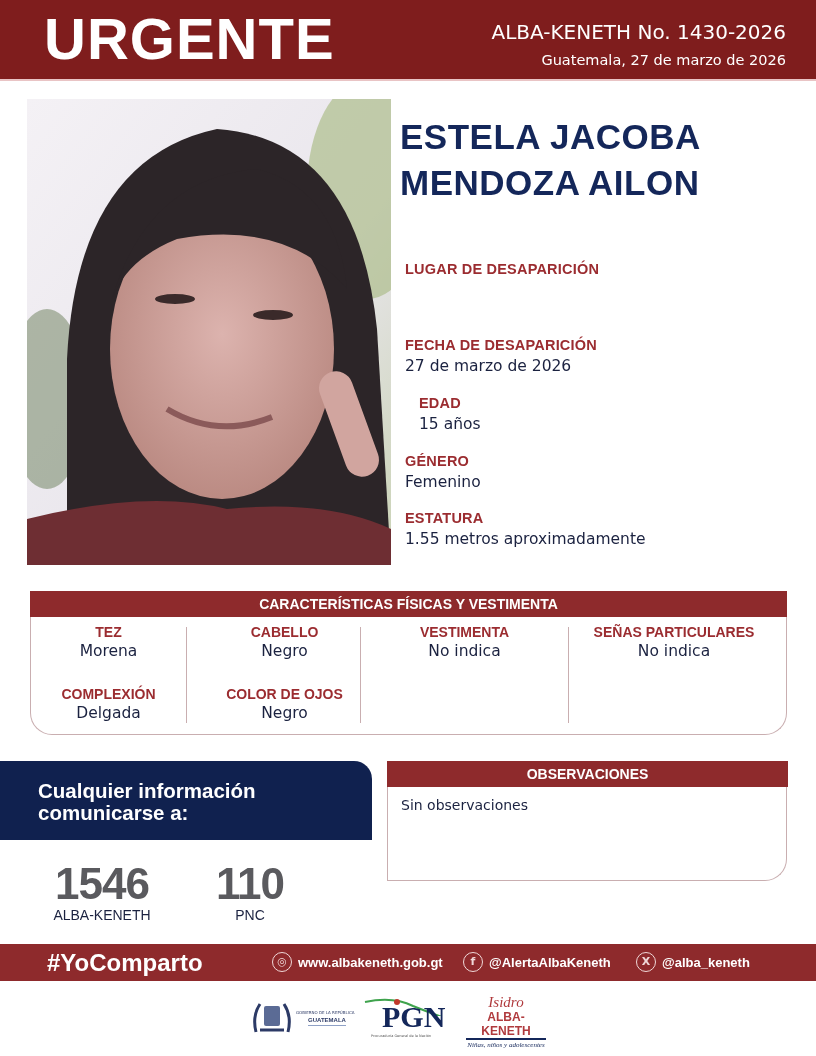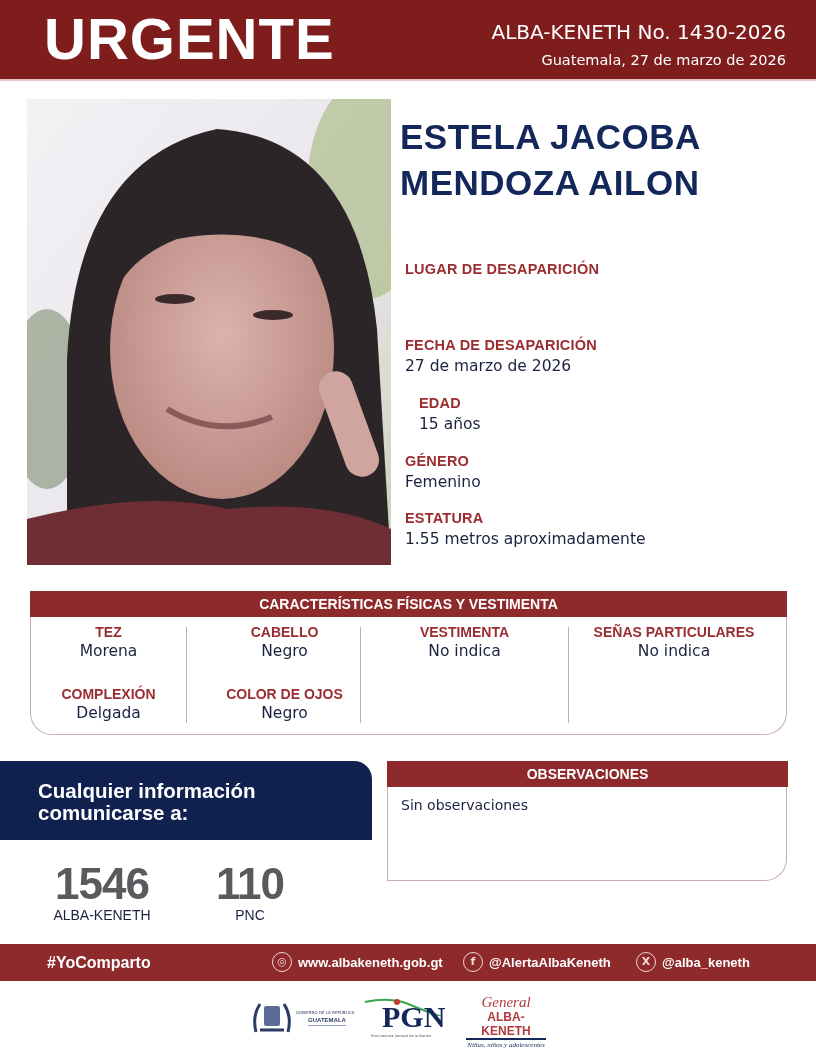--- a/index.html
+++ b/index.html
@@ -101,7 +101,7 @@
   }
   .footer .hash {
     position: absolute; left: 47px; top: 4px; font-family: "Liberation Sans", sans-serif;
-    font-weight: 700; font-size: 16px; color: #ffffff; line-height: 30px;
+    font-weight: 700; font-size: 24px; color: #ffffff; line-height: 30px;
   }
   .soc { position: absolute; top: 8px; display: flex; align-items: center; gap: 6px; }
   .soc .ic {

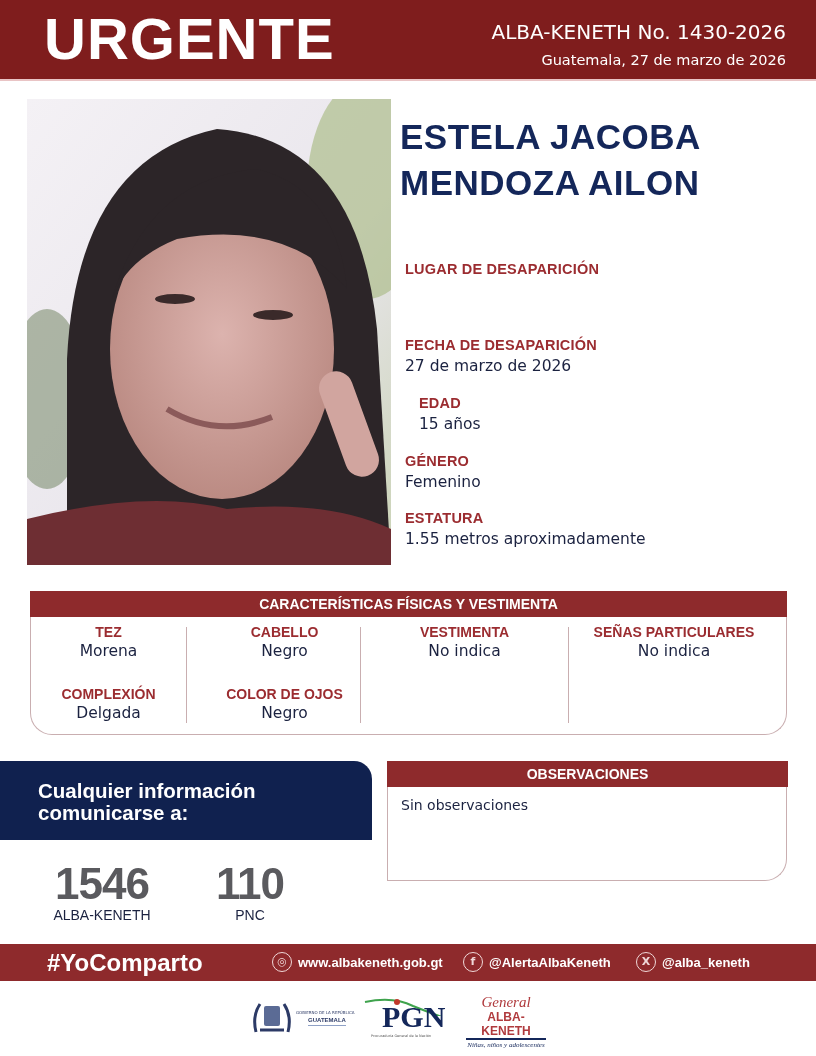--- a/index.html
+++ b/index.html
@@ -267,7 +267,7 @@
     <div style="position:absolute; left:8px; top:38px; font-family:'DejaVu Sans',sans-serif; font-size:3.5px; color:#555;">Procuraduría General de la Nación</div>
   </div>
   <div class="logo" style="left:466px; top:0; width:80px; height:50px; text-align:center;">
-    <div style="font-family:'Liberation Serif',serif; font-style:italic; font-size:15px; color:#b03a3d; line-height:16px;">General</div>
+    <div style="font-family:'Liberation Serif',serif; font-style:italic; font-size:15px; color:#b03a3d; line-height:16px;">Isidro</div>
     <div style="font-family:'Liberation Sans',sans-serif; font-weight:700; font-size:12px; color:#b03a3d; line-height:14px; border-bottom:2px solid #14275a;">ALBA-KENETH</div>
     <div style="font-family:'Liberation Serif',serif; font-style:italic; font-size:7px; color:#14275a; line-height:10px;">Niñas, niños y adolescentes</div>
   </div>

